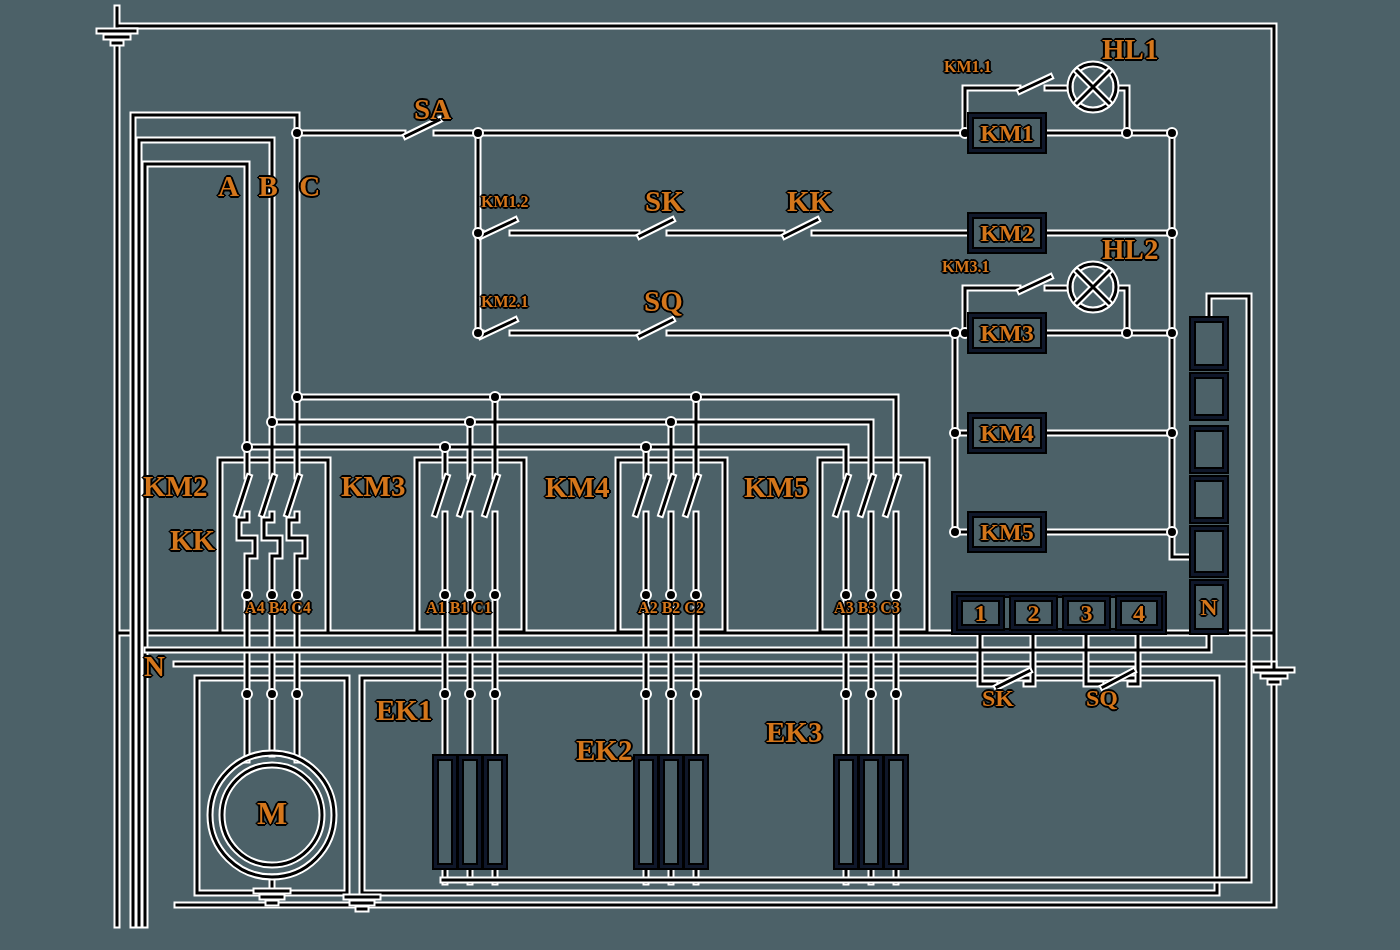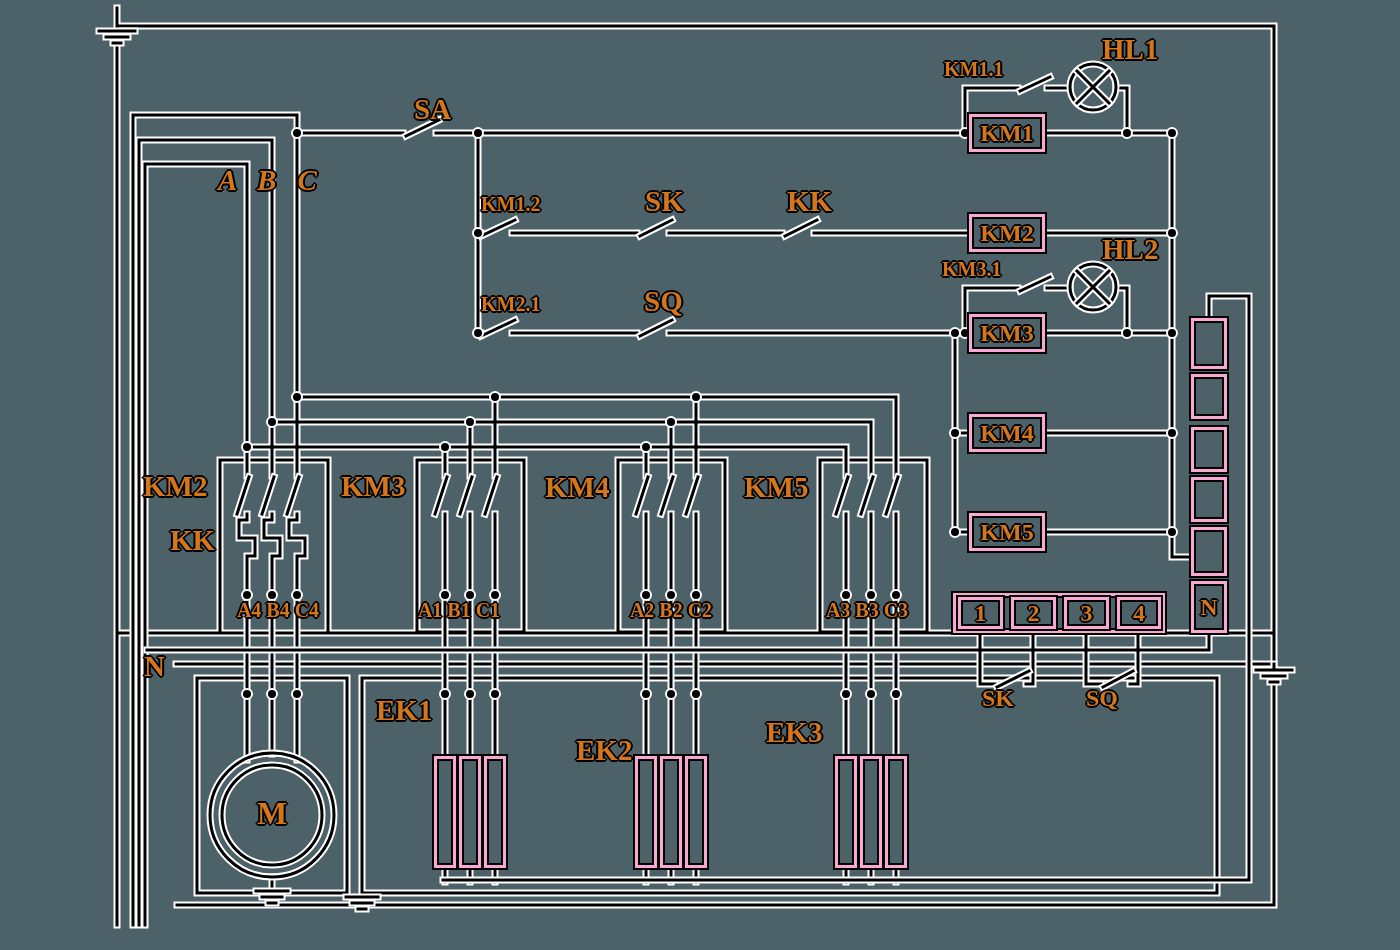--- a/index.html
+++ b/index.html
@@ -26,7 +26,7 @@
   }
   .lg{font-size:29px;}
   .md{font-size:24px;}
-  .sm{font-size:20px;}
+  .sm{font-size:16px;}
   .ctr{position:static;display:block;text-align:center;}
   .abc{letter-spacing:7px;}
 </style>

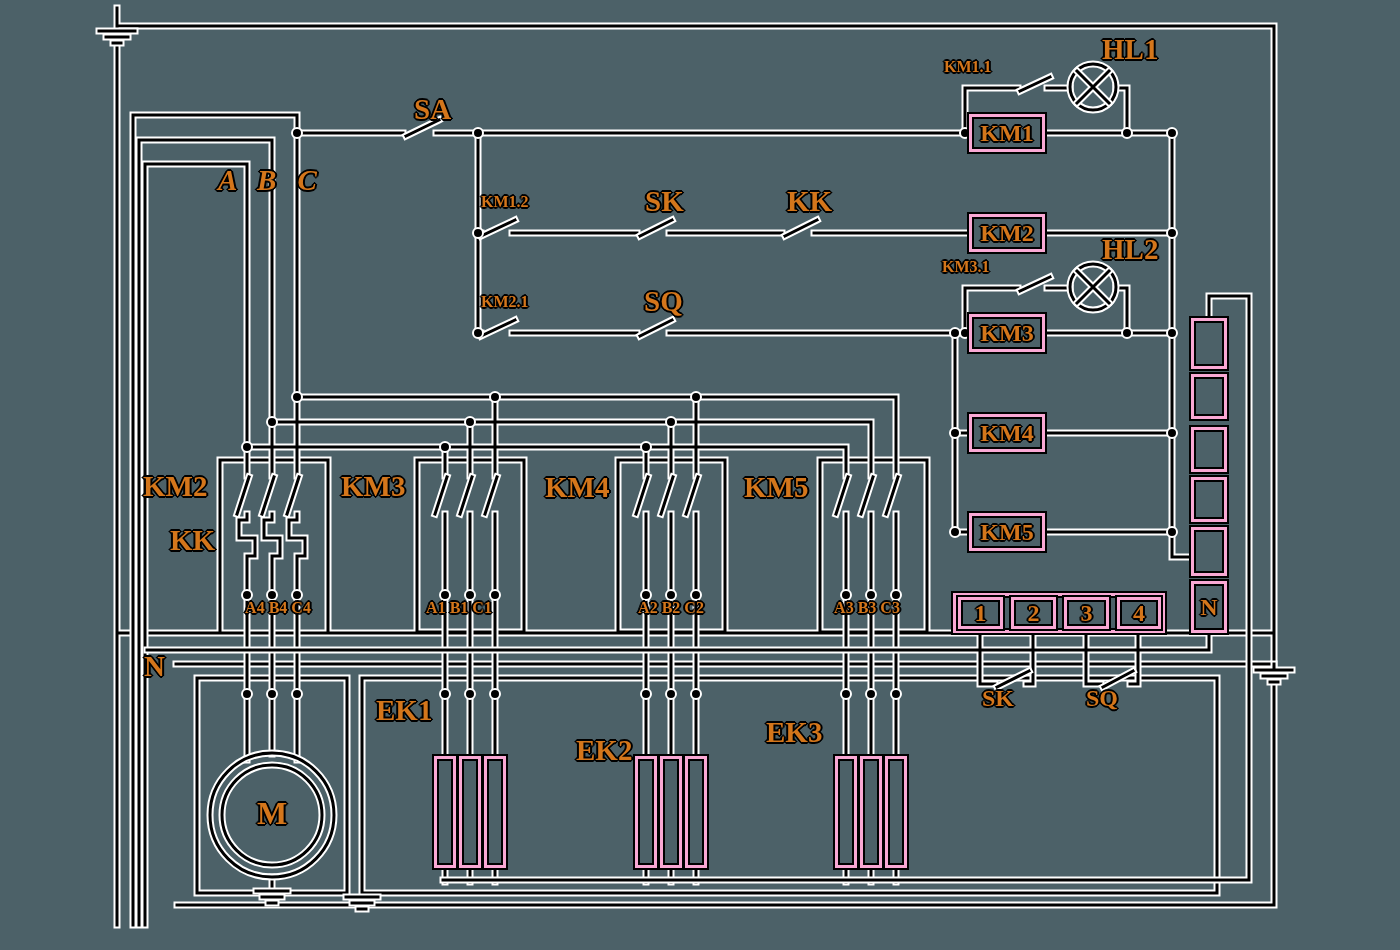--- a/index.html
+++ b/index.html
@@ -14,7 +14,7 @@
   .nd{fill:#000;stroke:#fff;stroke-width:2;}
   .box{
     position:absolute;box-sizing:border-box;
-    border:3px solid #f9a8d4;
+    border:3px solid #0f172a;
     box-shadow:0 0 0 2px #000, inset 0 0 0 2px #000;
     display:flex;align-items:center;justify-content:center;
   }

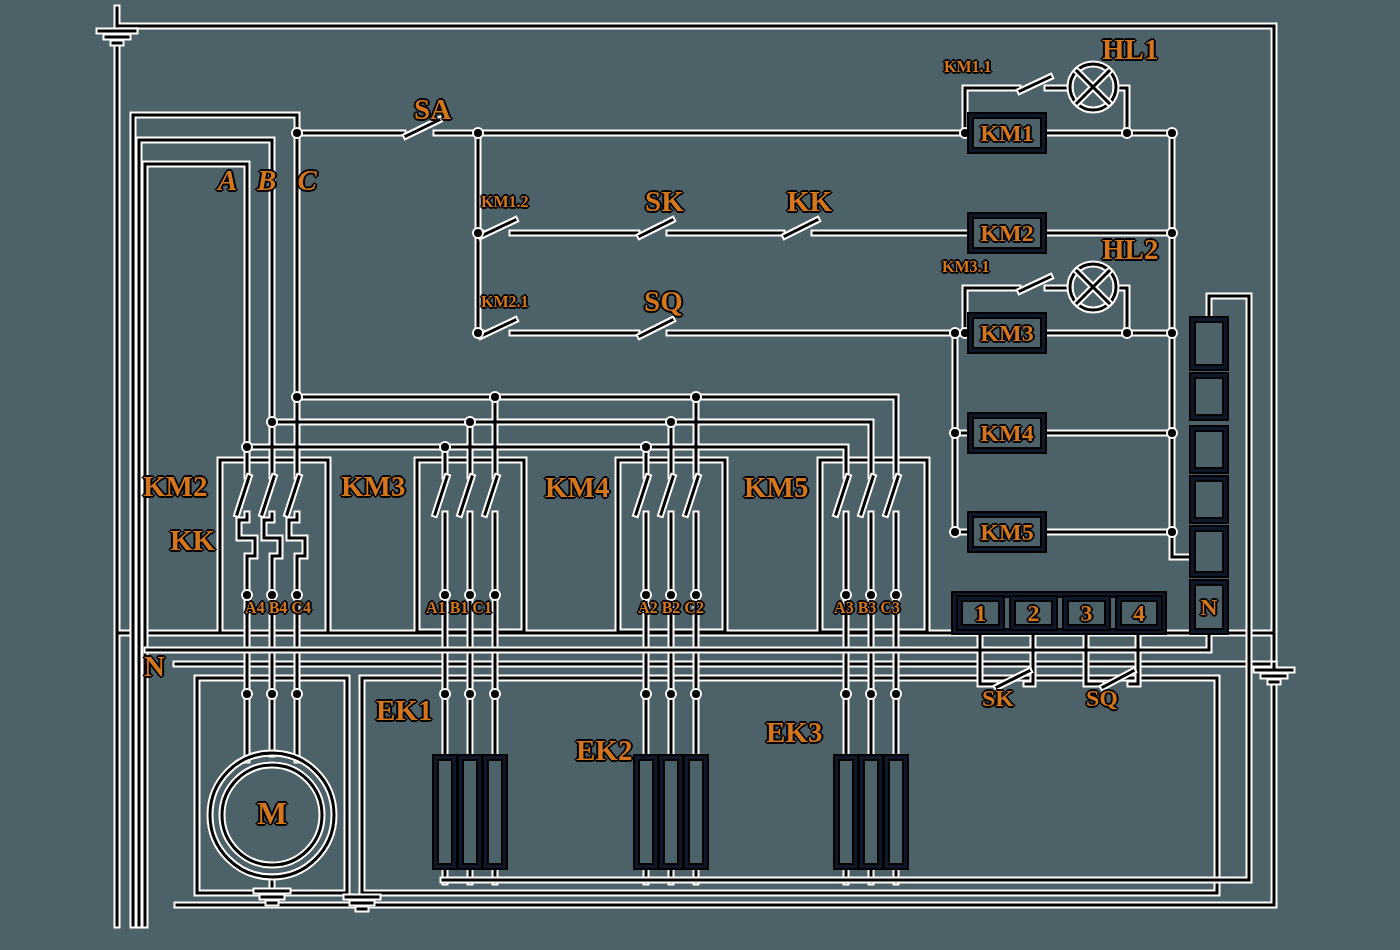--- a/index.html
+++ b/index.html
@@ -176,7 +176,7 @@
   <div class="box" style="left:860px;top:756px;width:22px;height:112px;"></div>
   <div class="box" style="left:885px;top:756px;width:22px;height:112px;"></div>
 
-  <div class="lbl lg abc" style="left:218px;top:166px;font-style:italic;">A B C</div>
+  <div class="lbl lg abc" style="left:218px;top:172px;">A B C</div>
   <div class="lbl lg" style="left:414px;top:95px;">SA</div>
   <div class="lbl sm" style="left:944px;top:59px;">KM1.1</div>
   <div class="lbl lg" style="left:1102px;top:35px;">HL1</div>

